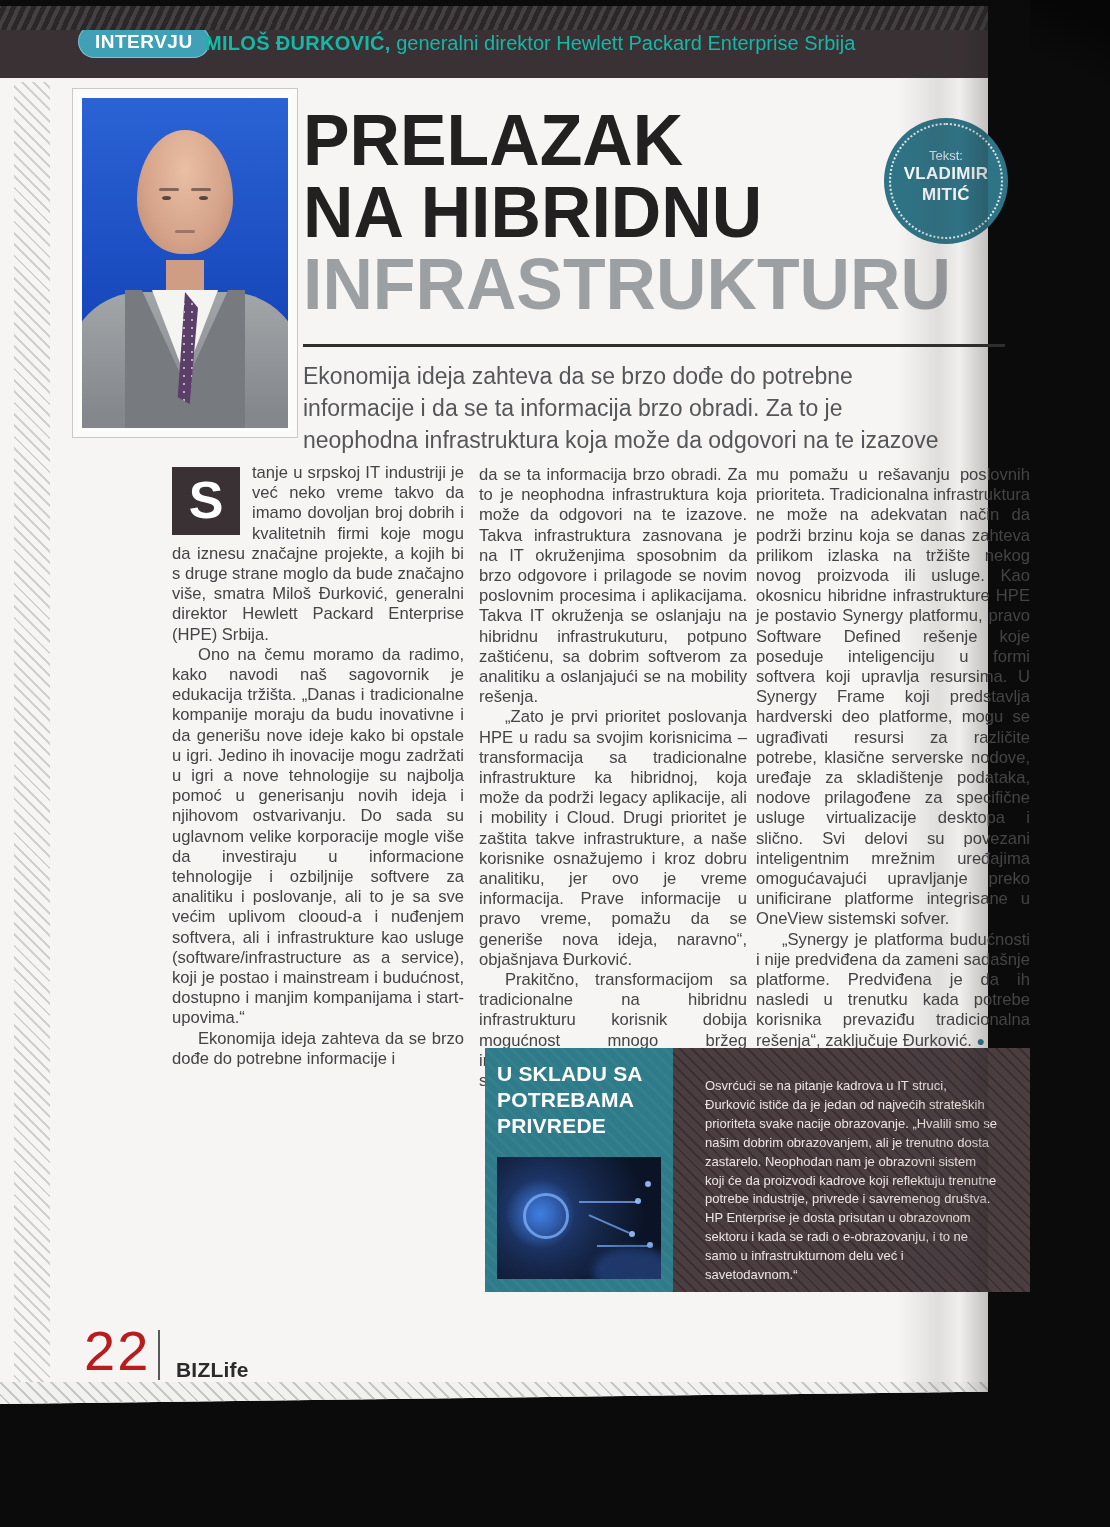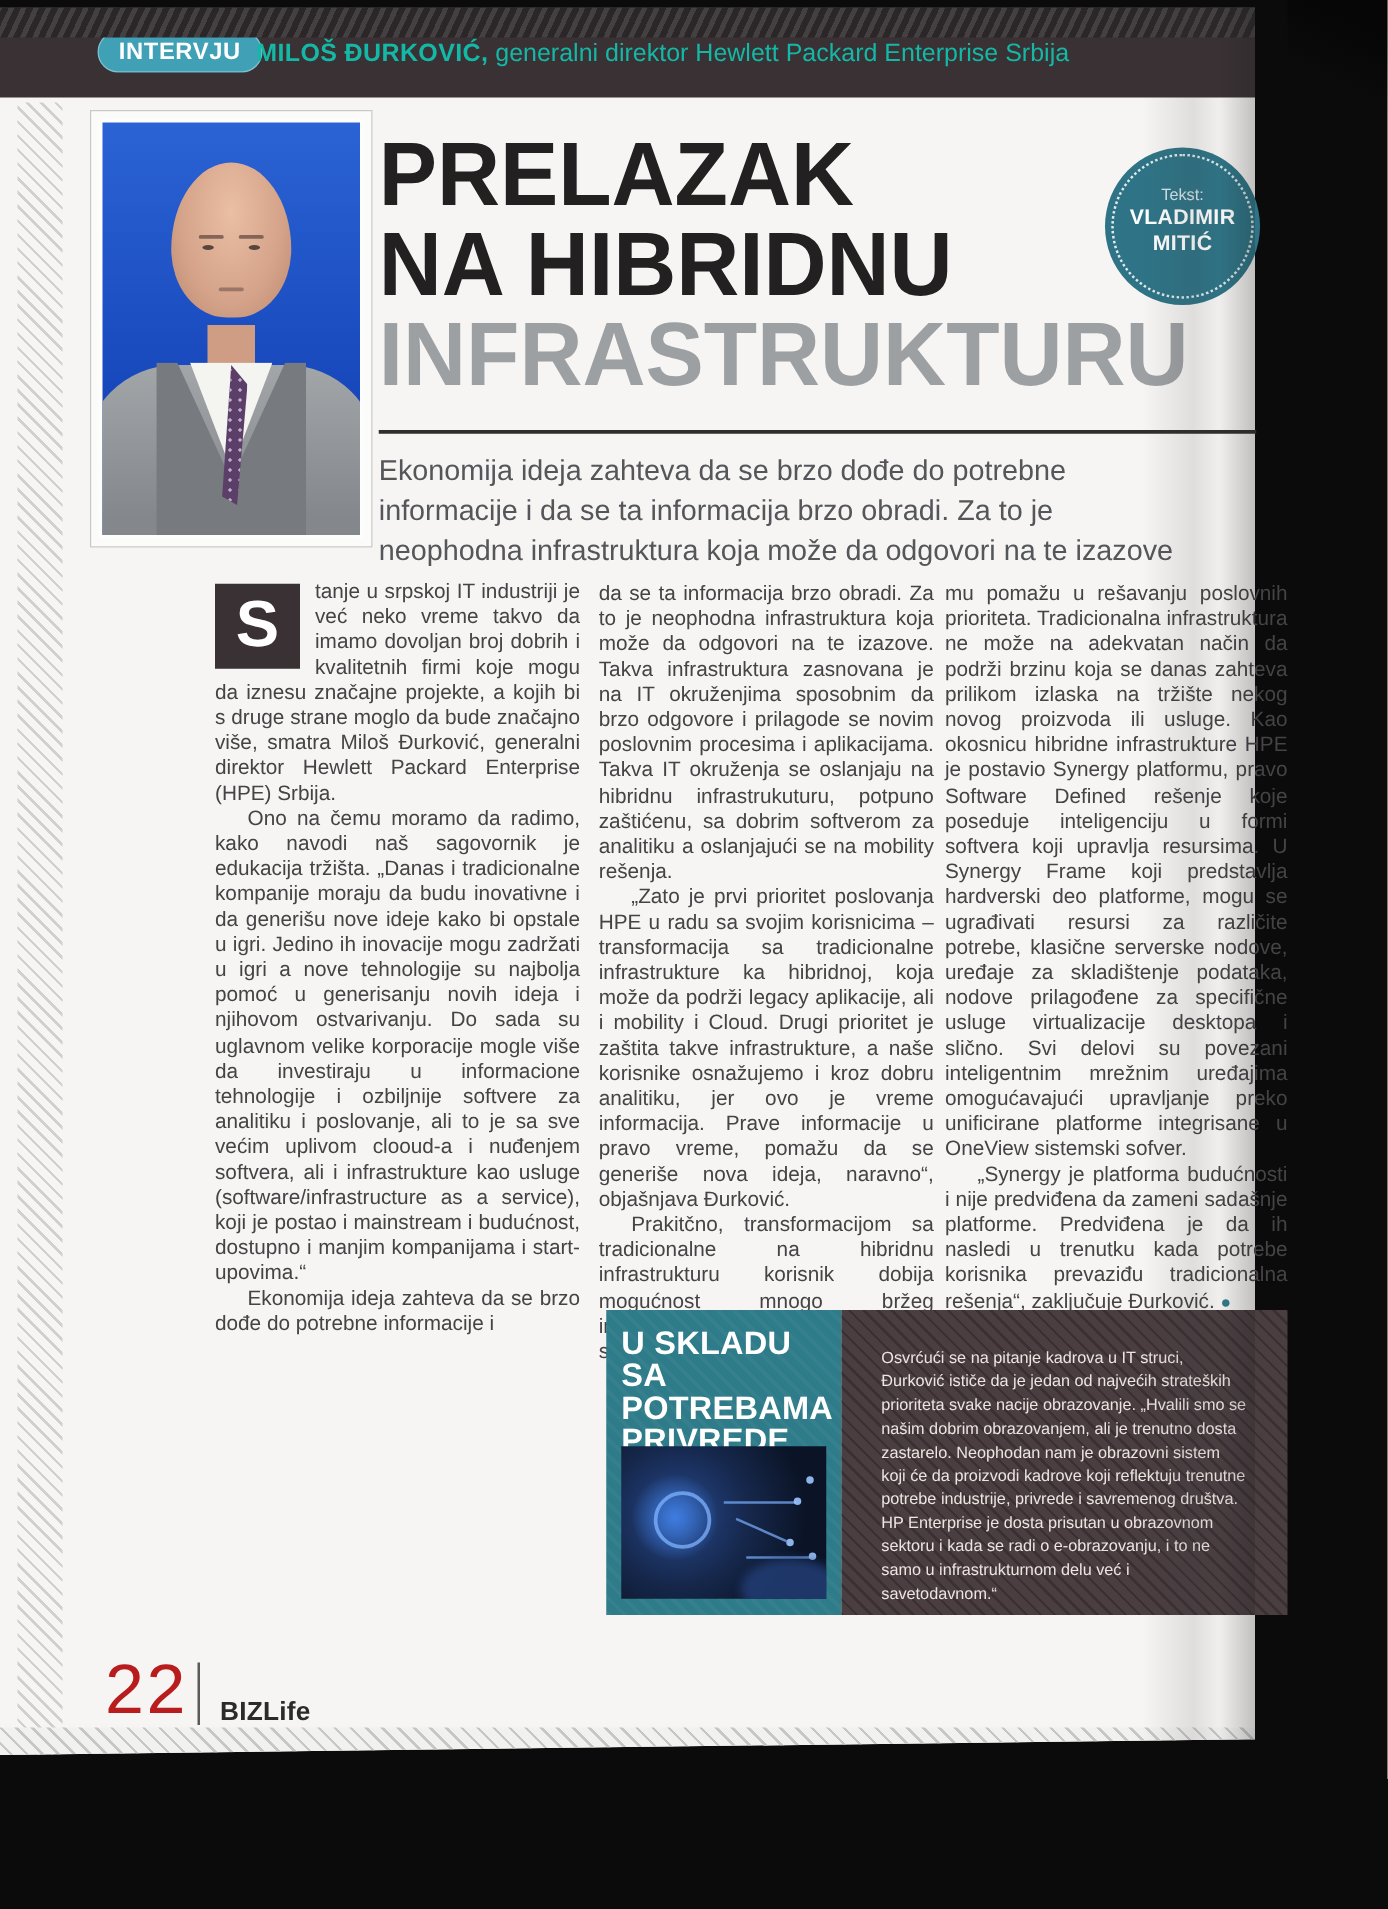--- a/index.html
+++ b/index.html
@@ -10,7 +10,7 @@
   
   .paper{position:absolute;left:0;top:6px;width:988px;height:1441px;
          background:#f6f5f3;
-         clip-path:polygon(0 0,1110px 0,1110px 1384px,0 1398px);padding-left:16px;}
+         clip-path:polygon(0 0,1110px 0,1110px 1384px,0 1398px);}
 
   
   .header-bar{position:absolute;left:0;top:0;width:100%;height:72px;background:#393134;}

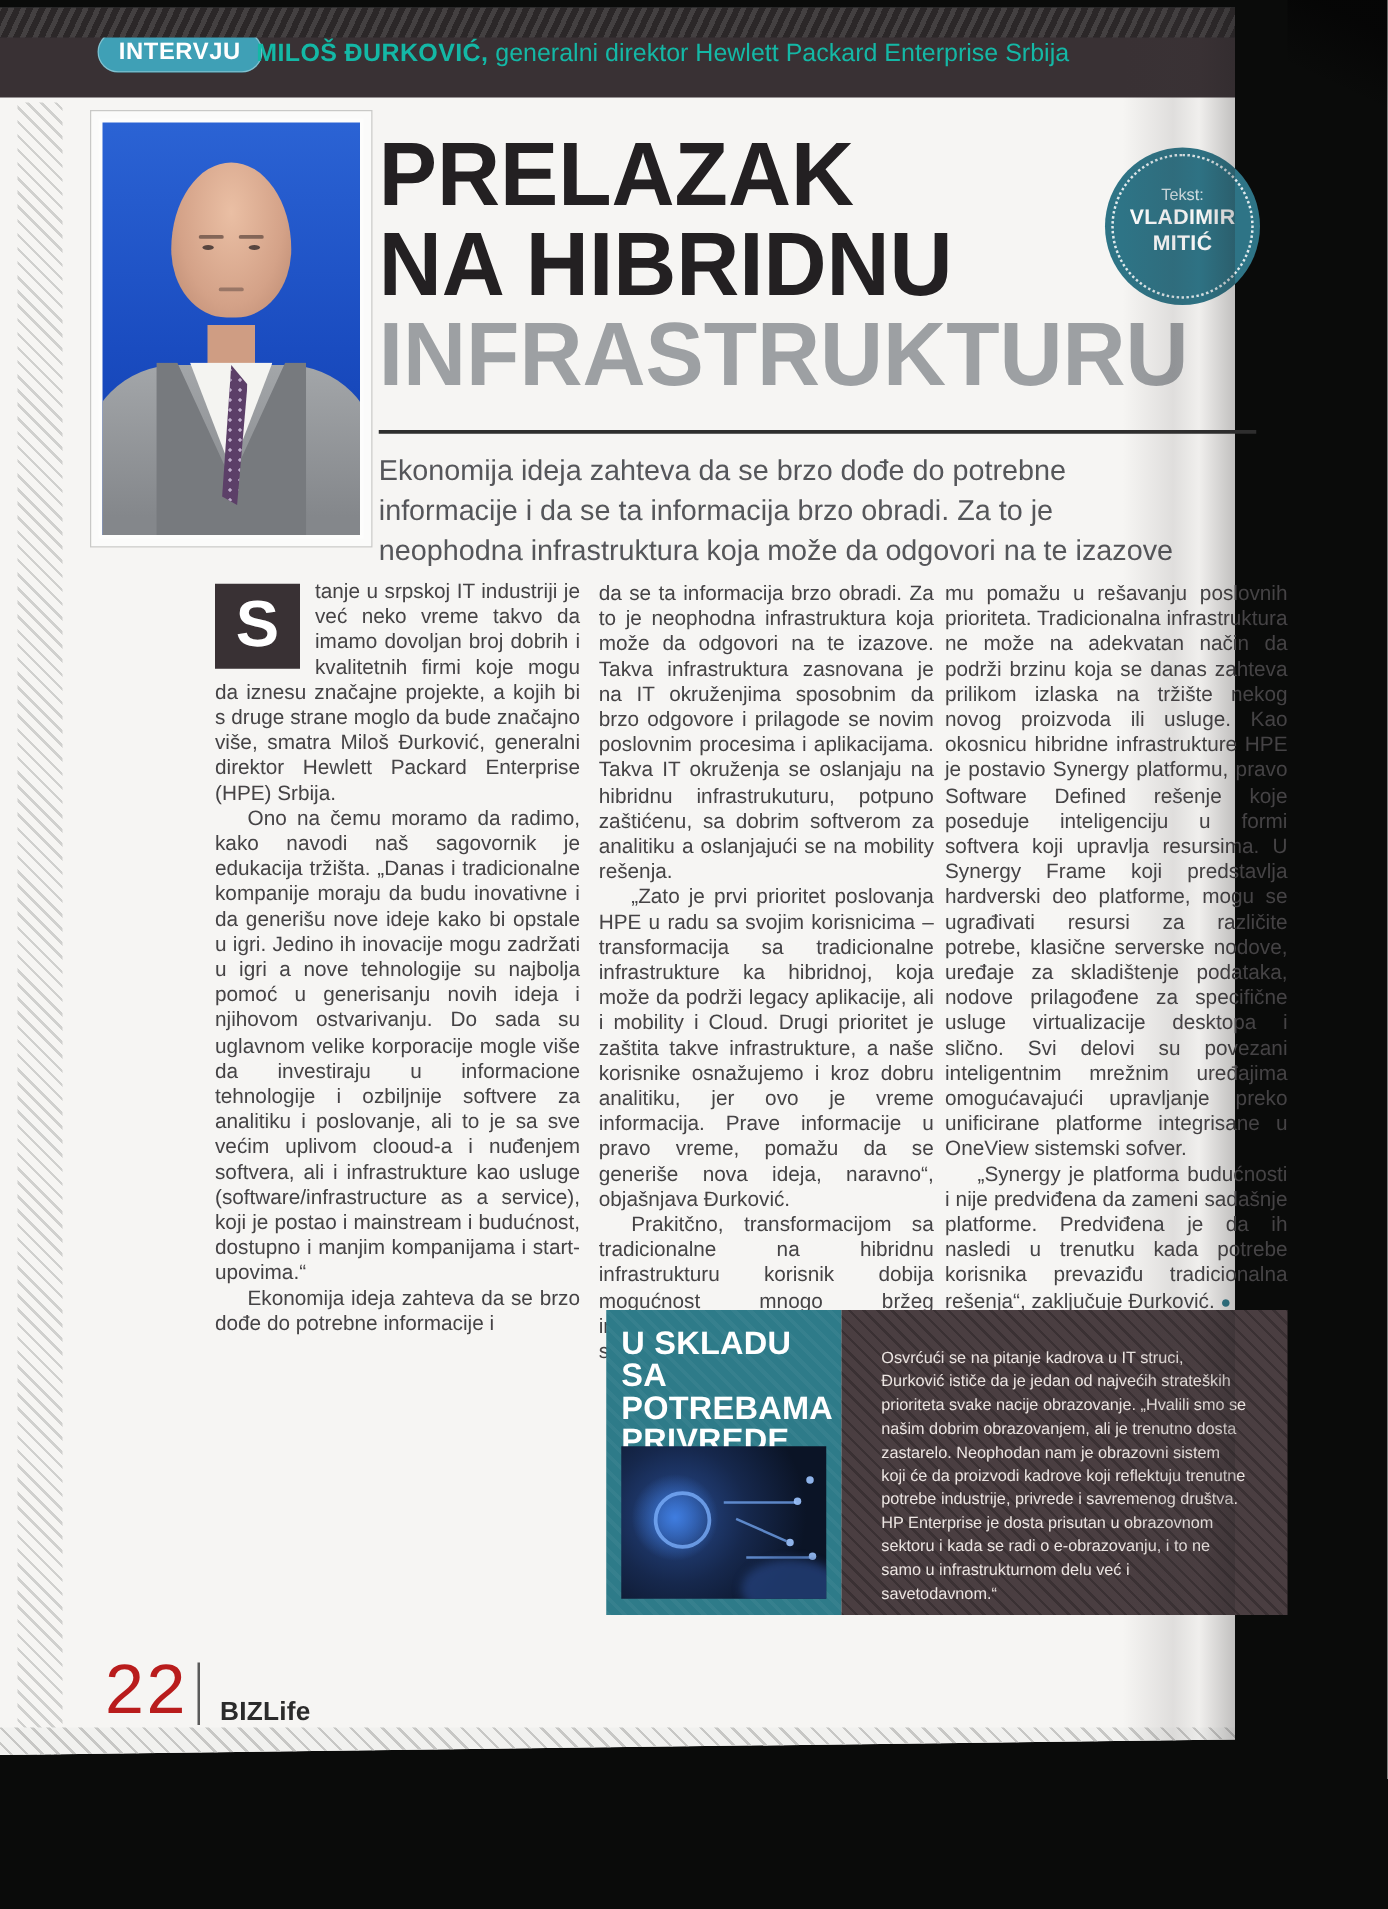--- a/index.html
+++ b/index.html
@@ -90,7 +90,7 @@
   .sidebar{position:absolute;left:485px;top:1042px;width:545px;height:244px;display:flex;}
   .teal-box{width:188px;background:#2e7b89;position:relative;padding:13px 12px;box-sizing:border-box;
       background-image:repeating-linear-gradient(45deg,rgba(255,255,255,.04) 0 3px,rgba(0,0,0,0) 3px 9px);}
-  .teal-title{color:#fff;font-size:26px;font-weight:bold;line-height:26px;letter-spacing:.2px;}
+  .teal-title{color:#fff;font-size:21px;font-weight:bold;line-height:26px;letter-spacing:.2px;}
   .tech{position:absolute;left:12px;right:12px;bottom:13px;height:122px;overflow:hidden;
       background:radial-gradient(circle at 28% 45%,#274a8e 0%,#16284d 40%,#0b1426 75%);}
   .glow{position:absolute;left:8px;top:22px;width:70px;height:70px;border-radius:50%;

